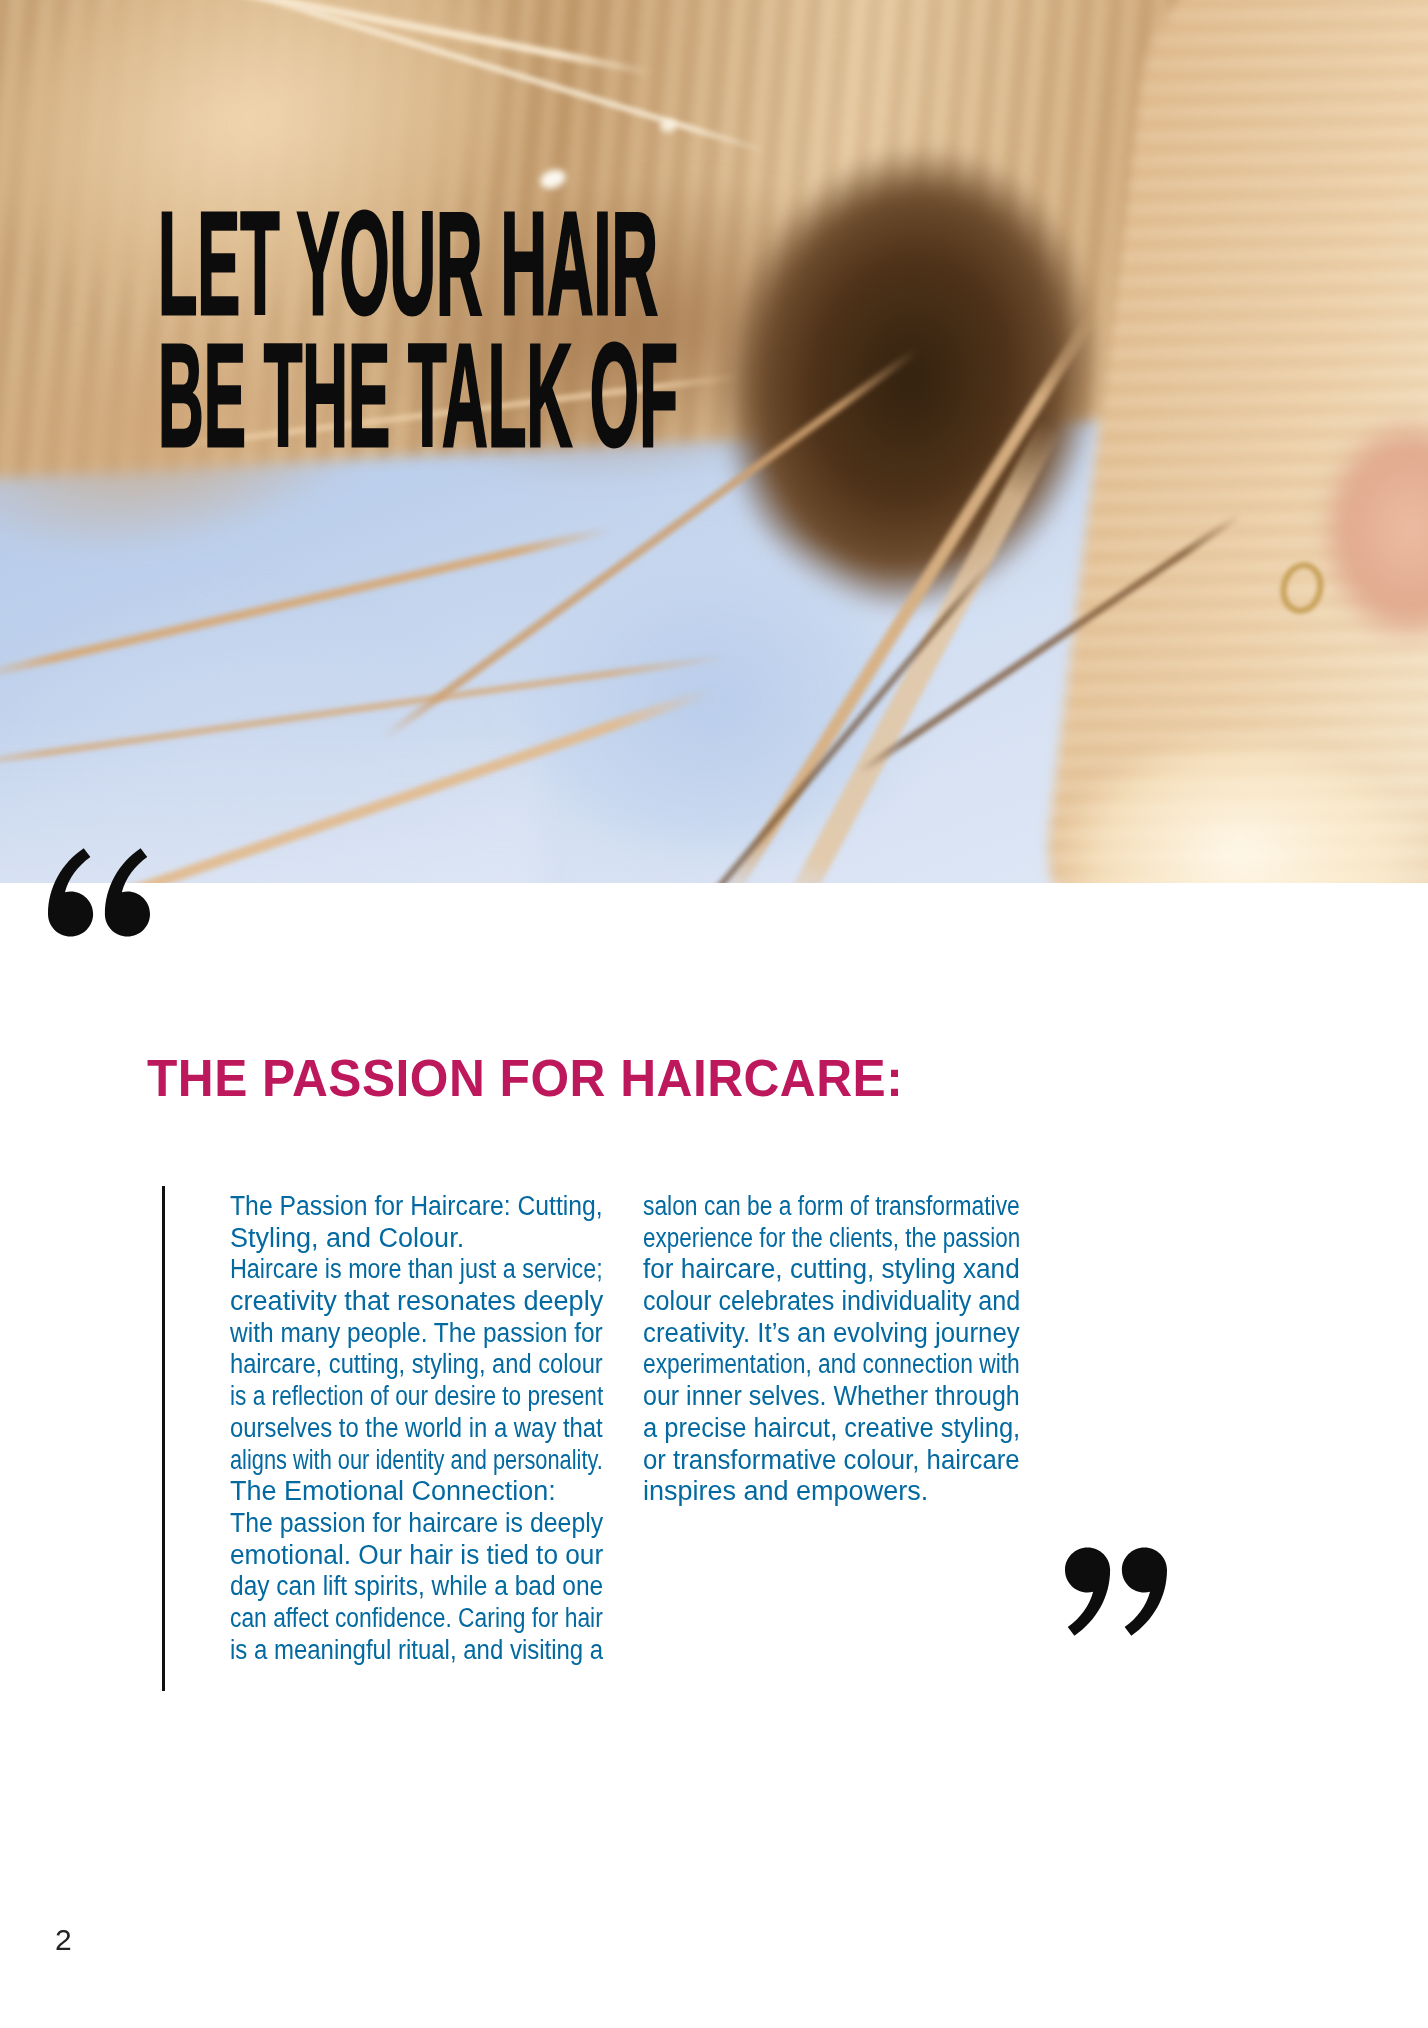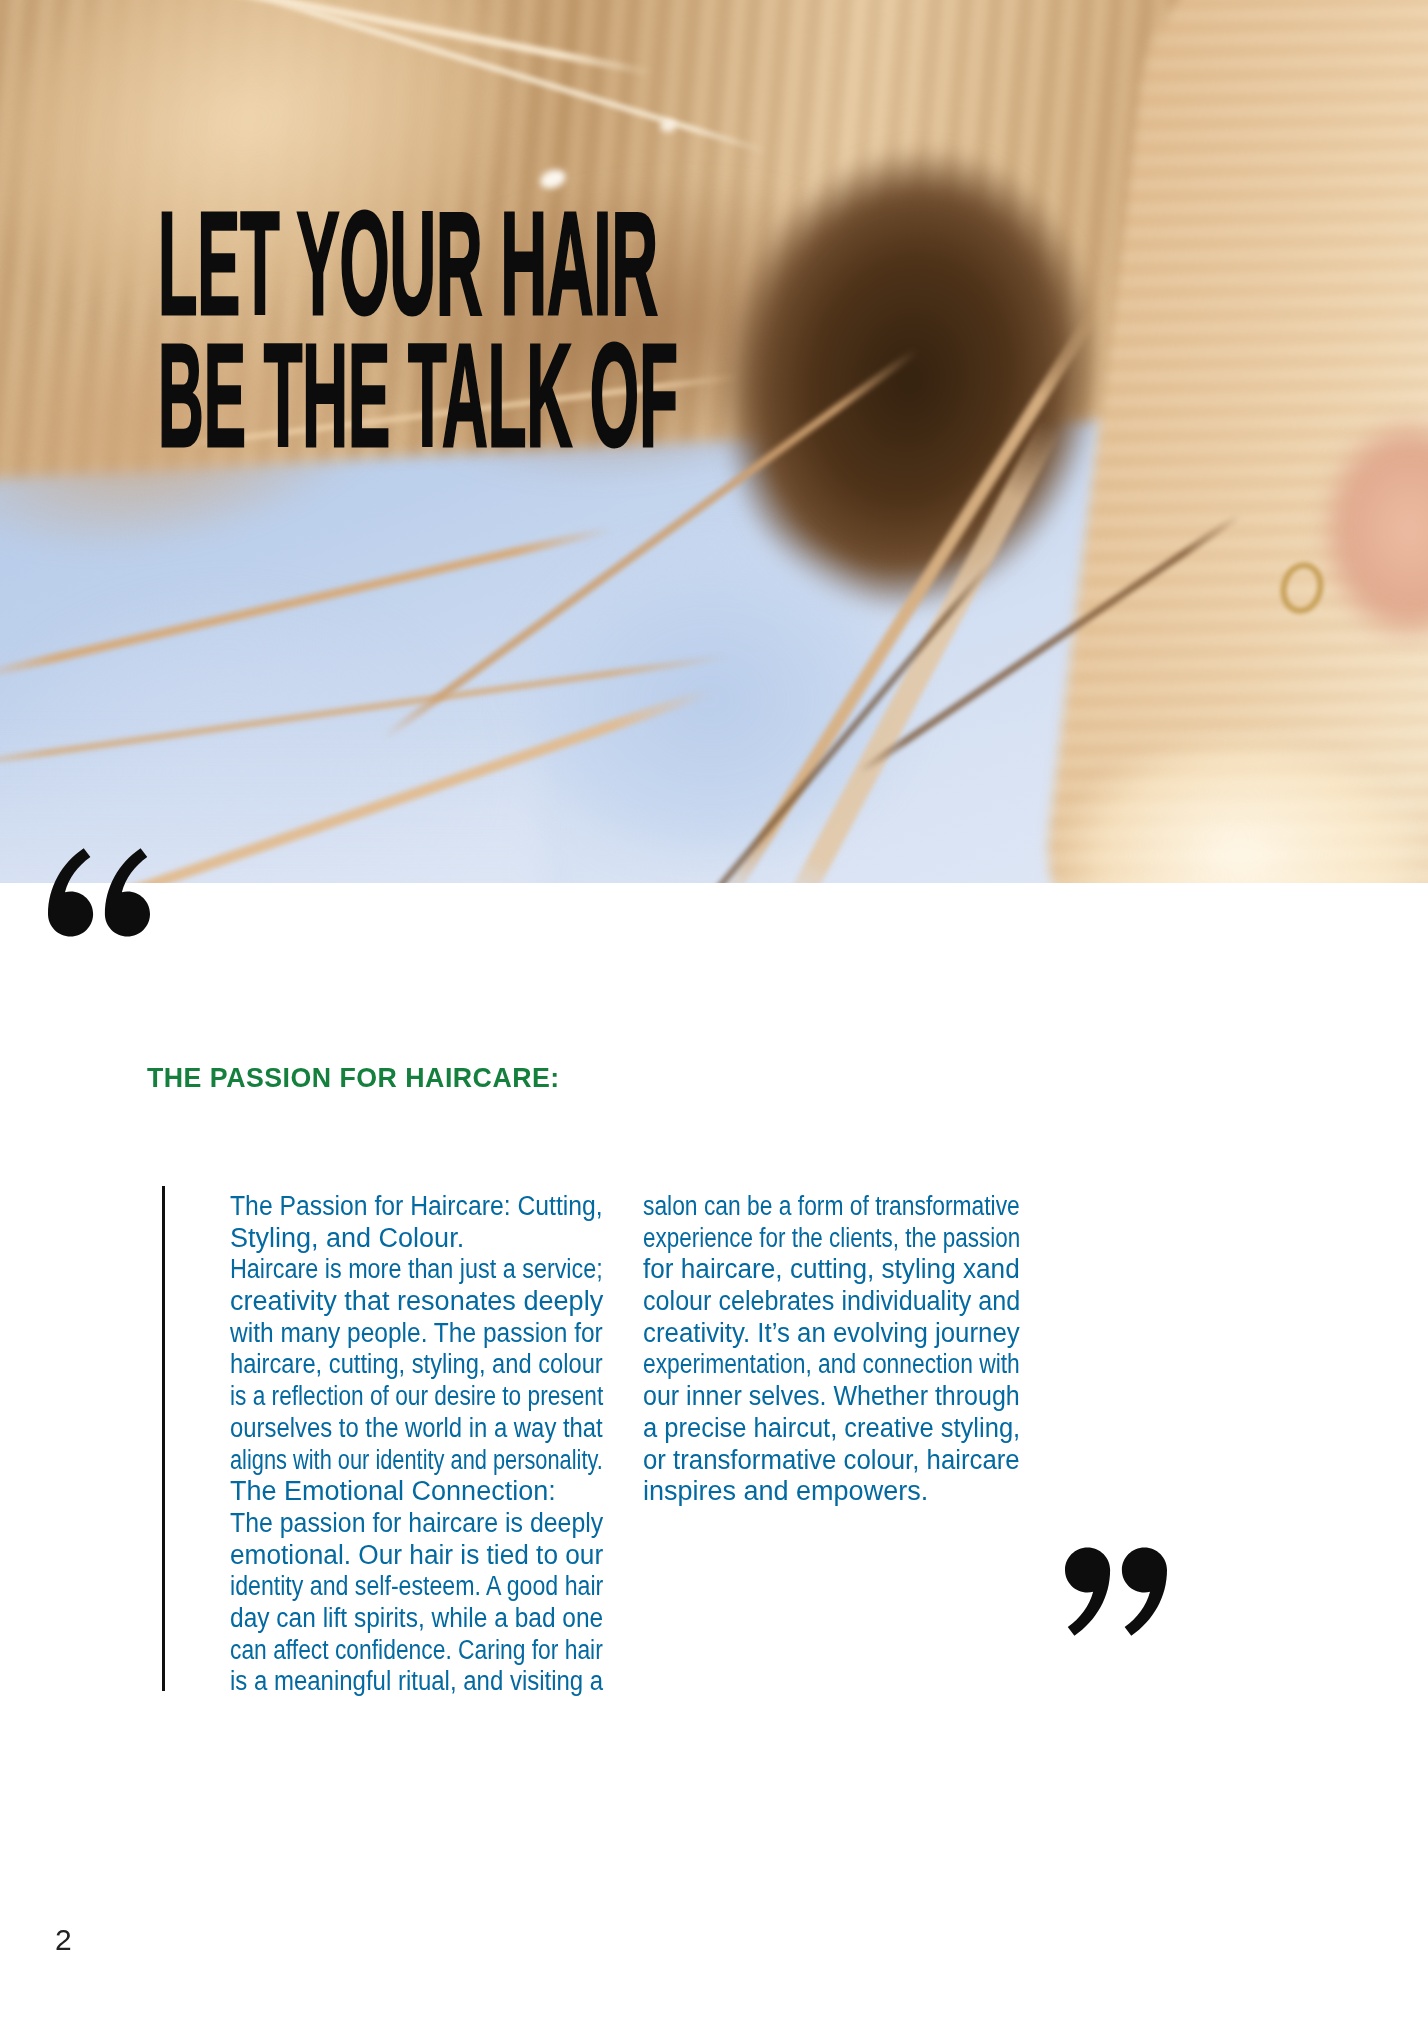--- a/index.html
+++ b/index.html
@@ -81,7 +81,7 @@
 
   
   .headwrap{position:absolute;left:147px;top:1056px;width:556px;height:44px;line-height:44px;
-            font-weight:700;font-size:28px;letter-spacing:.5px;color:#15803d;}
+            font-weight:700;font-size:52px;letter-spacing:.5px;color:#be185d;}
   .vrule{position:absolute;left:162px;top:1186px;width:3px;height:505px;background:#101010;}
   .col{position:absolute;top:1191px;font-size:27px;color:#0369a1;}
   .col0{left:230px;width:373px;}

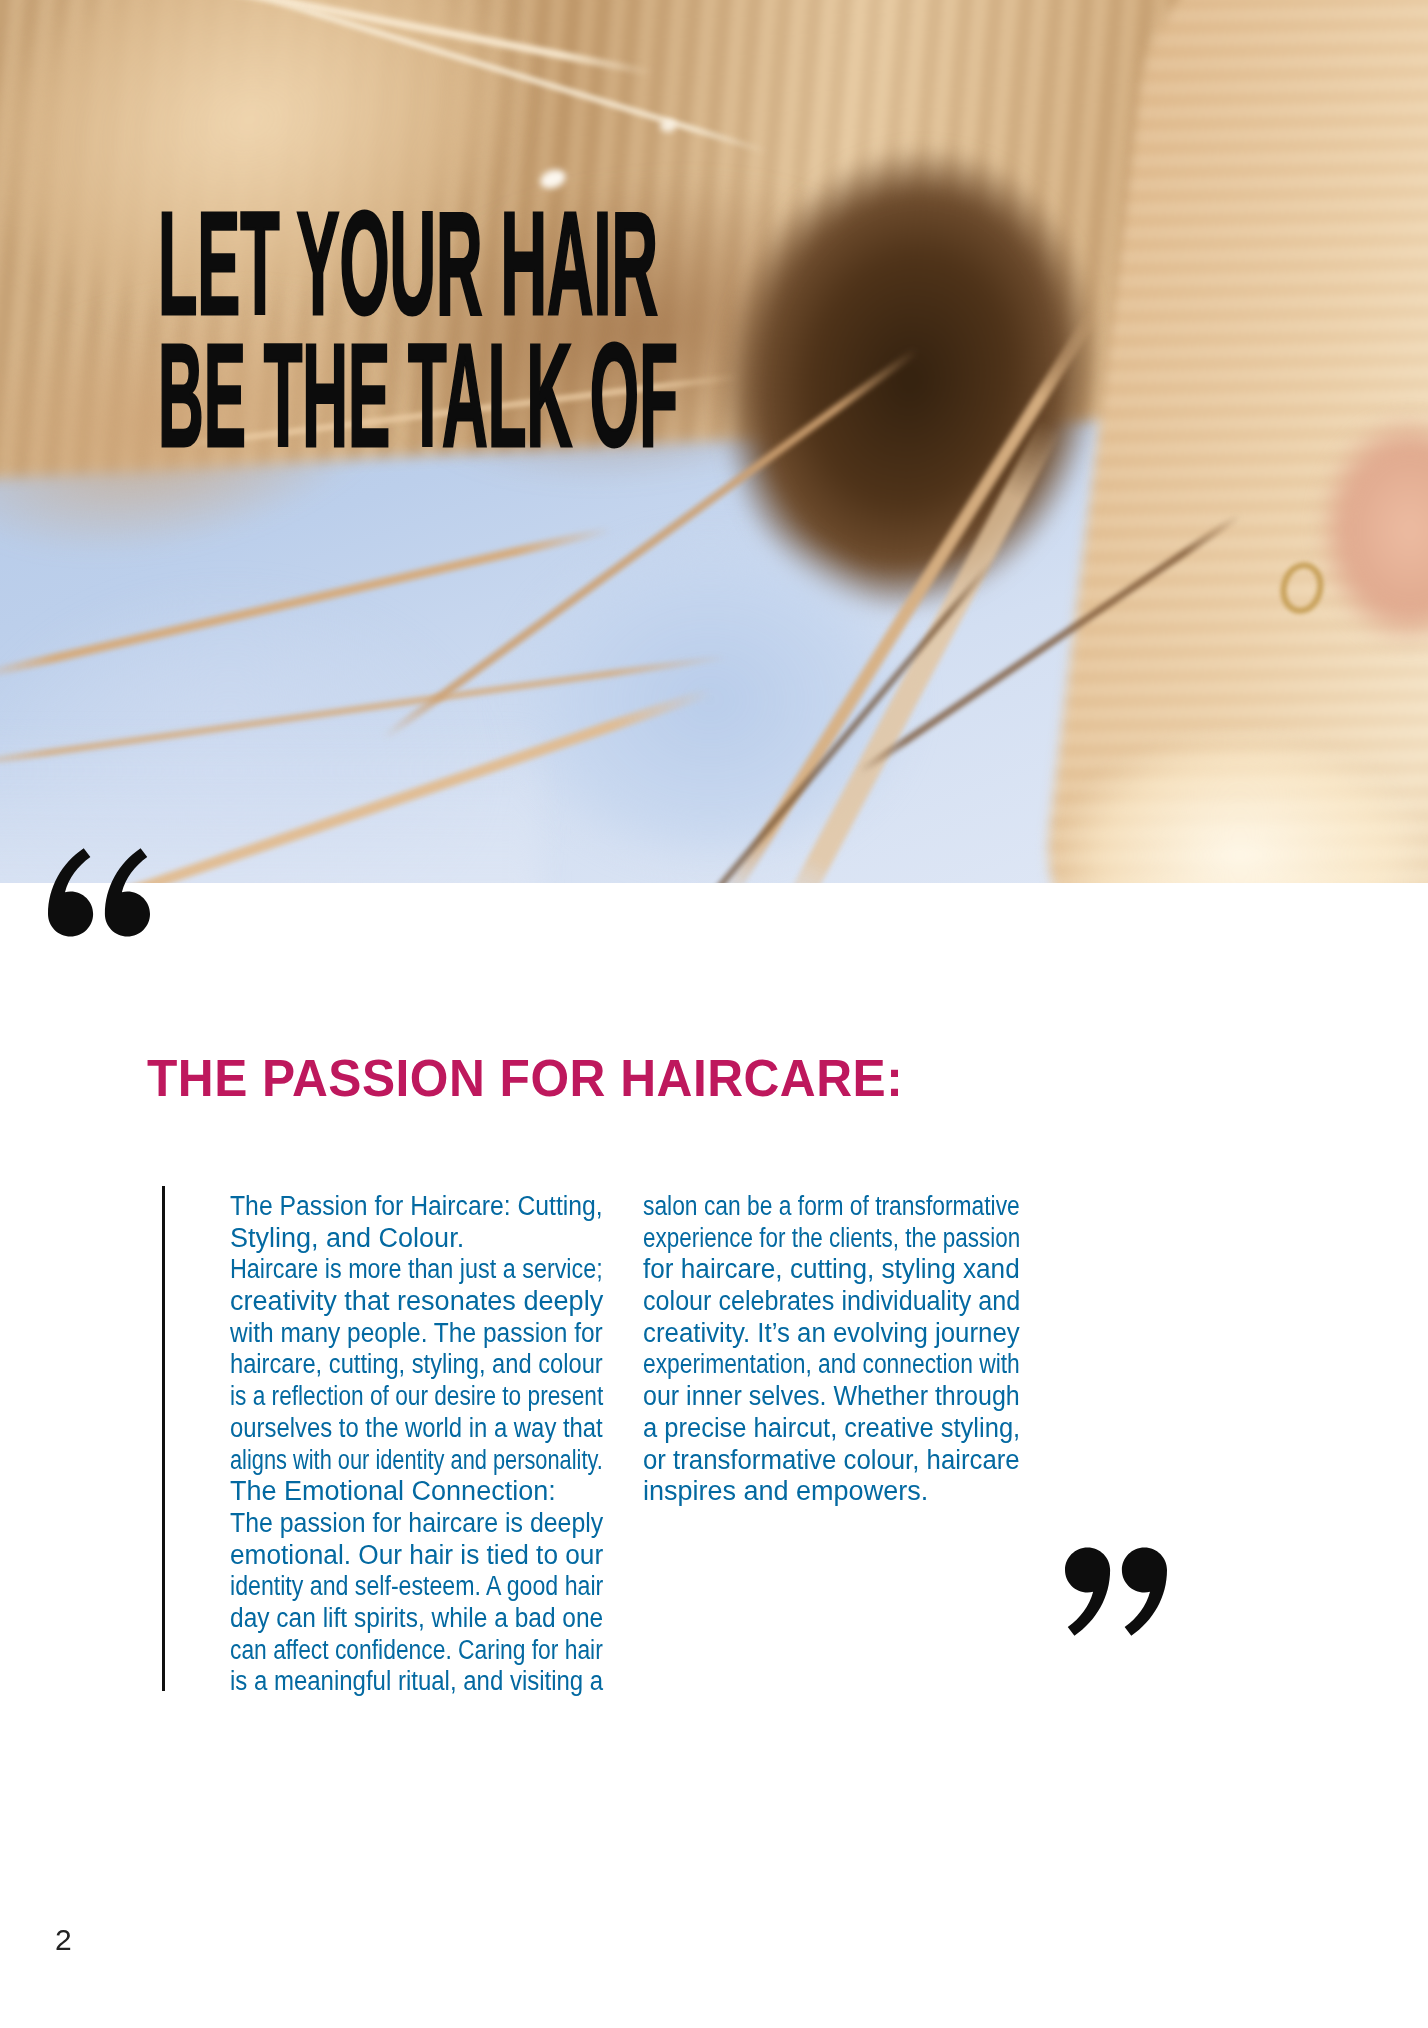--- a/index.html
+++ b/index.html
@@ -156,7 +156,6 @@
       <div class="lnbox fitbox free"><span class="fitline">The Emotional Connection:</span></div>
       <div class="lnbox fitbox"><span class="fitline" style="transform: scaleX(0.920988);">The passion for haircare is deeply</span></div>
       <div class="lnbox fitbox"><span class="fitline" style="transform: scaleX(0.971354);">emotional. Our hair is tied to our</span></div>
-      <div class="lnbox fitbox"><span class="fitline" style="transform: scaleX(0.857471);">identity and self-esteem. A good hair</span></div>
       <div class="lnbox fitbox"><span class="fitline" style="transform: scaleX(0.907543);">day can lift spirits, while a bad one</span></div>
       <div class="lnbox fitbox"><span class="fitline" style="transform: scaleX(0.845805);">can affect confidence. Caring for hair</span></div>
       <div class="lnbox fitbox"><span class="fitline" style="transform: scaleX(0.888095);">is a meaningful ritual, and visiting a</span></div>

